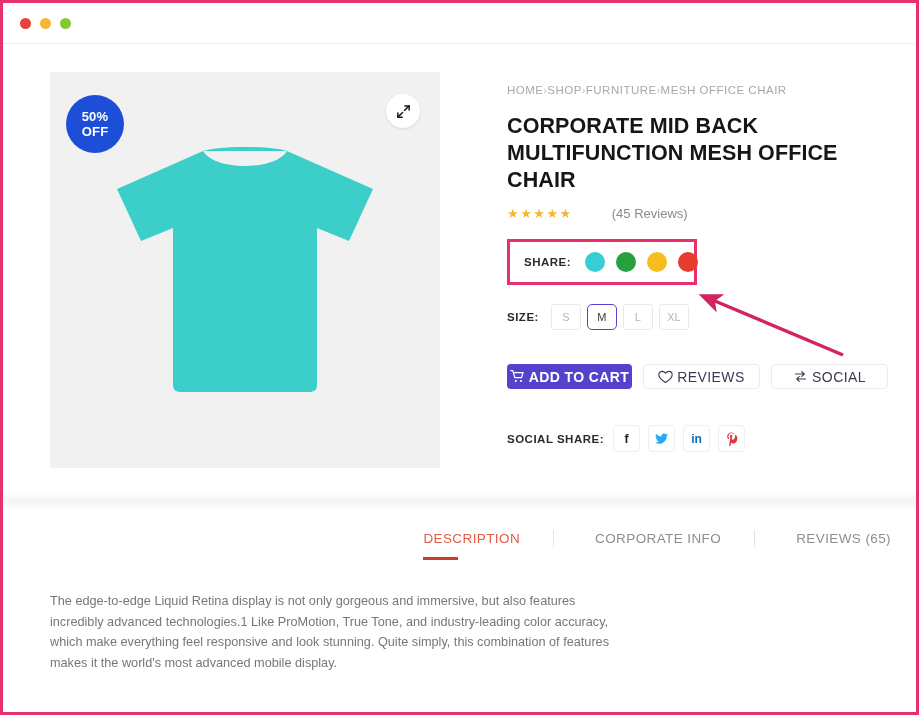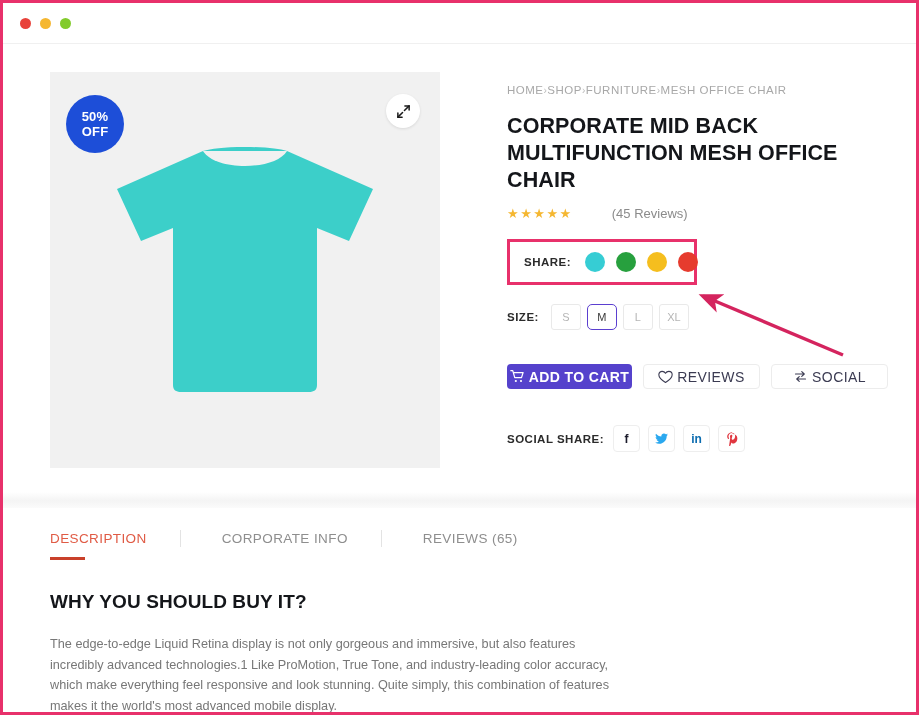--- a/index.html
+++ b/index.html
@@ -235,8 +235,9 @@
   #tabs {
     display: flex;
     align-items: center;
-    padding: 22px 0 0 47px;
+    padding: 22px 0 0 34px;
     gap: 8px;
+    justify-content: flex-end;
   }
   .tab {
     font-size: 13.5px;

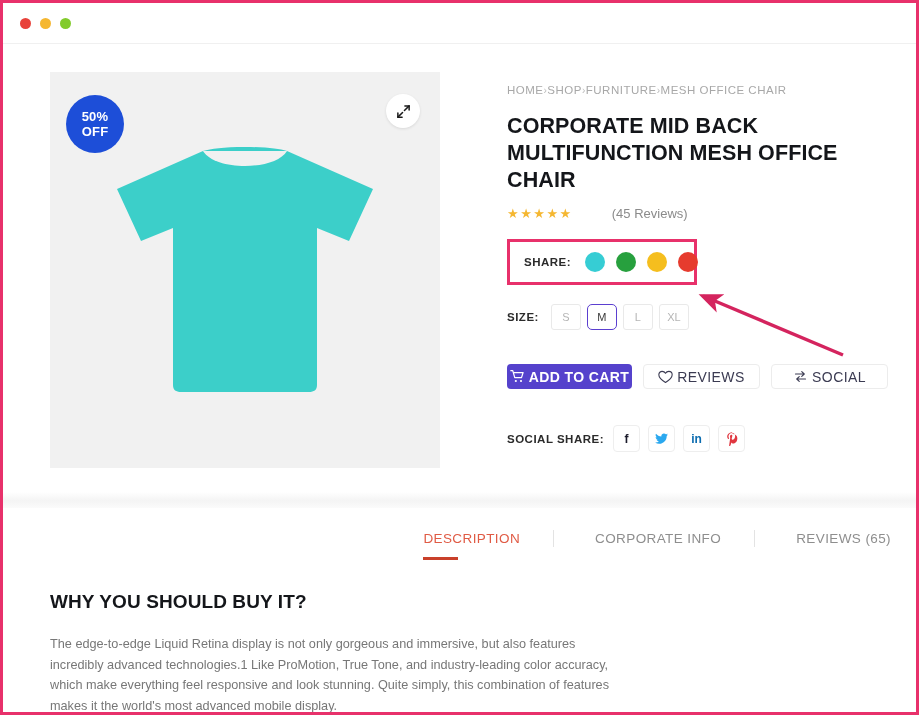--- a/index.html
+++ b/index.html
@@ -444,7 +444,6 @@
     </div>
 
     <div id="body-section">
-      <h2 id="body-title">WHY YOU SHOULD BUY IT?</h2>
       <p id="body-text">The edge-to-edge Liquid Retina display is not only gorgeous and immersive, but also features incredibly advanced technologies.1 Like ProMotion, True Tone, and industry-leading color accuracy, which make everything feel responsive and look stunning. Quite simply, this combination of features makes it the world's most advanced mobile display.</p>
     </div>
 

